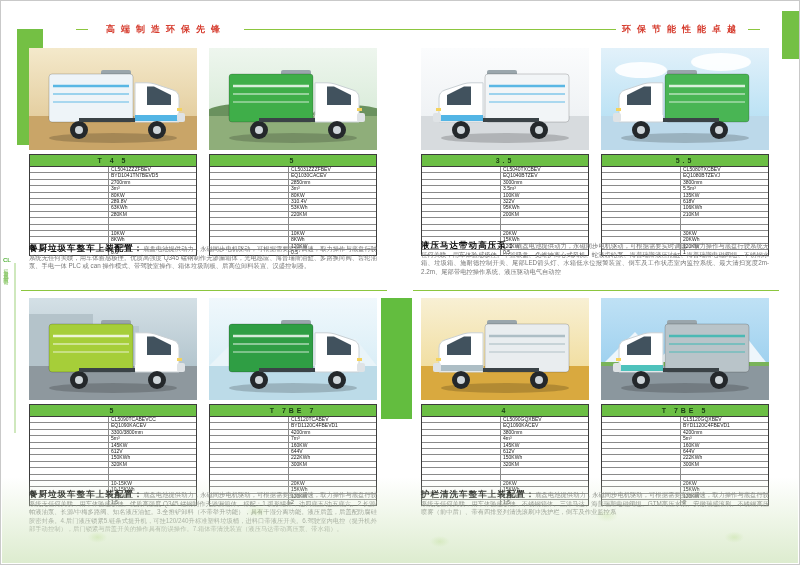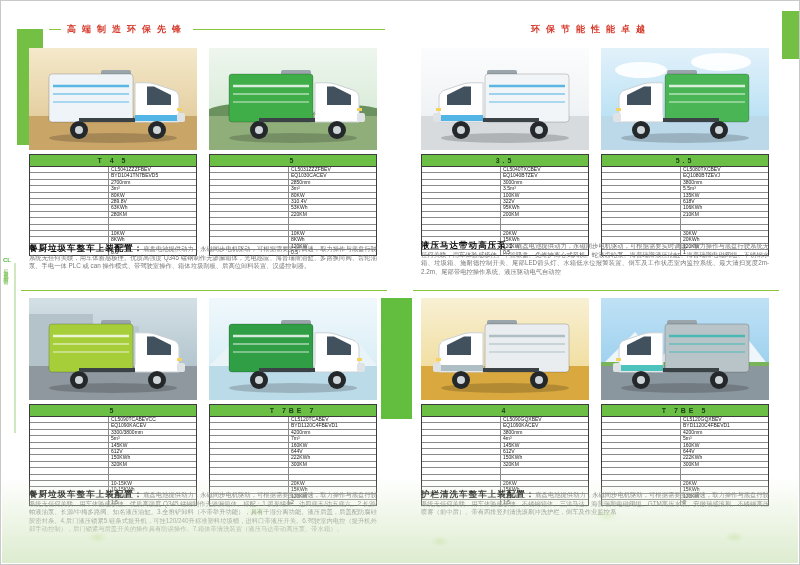--- a/index.html
+++ b/index.html
@@ -16,7 +16,7 @@
 
   
   .hdr{position:absolute;top:22px;display:flex;align-items:center;height:12px;}
-  .hdr-left{left:48px;width:336px;}
+  .hdr-left{left:75px;width:336px;gap:12px;}
   .hdr-right{left:406px;width:368px;flex-direction:column;}
   .hline{height:1px;background:#8cc63f;flex:1 1 auto;}
   .hline.fix{flex:0 0 12px;}

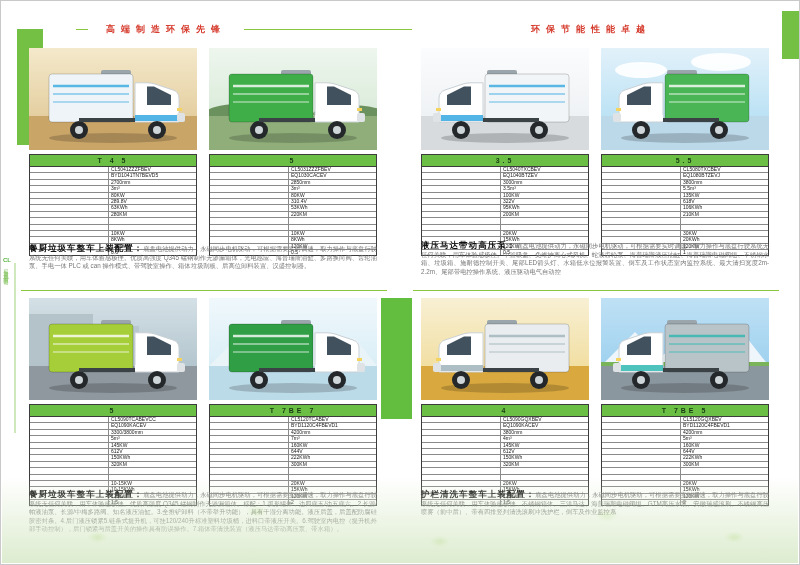--- a/index.html
+++ b/index.html
@@ -17,7 +17,7 @@
   
   .hdr{position:absolute;top:22px;display:flex;align-items:center;height:12px;}
   .hdr-left{left:75px;width:336px;gap:12px;}
-  .hdr-right{left:406px;width:368px;flex-direction:column;}
+  .hdr-right{left:391px;width:368px;}
   .hline{height:1px;background:#8cc63f;flex:1 1 auto;}
   .hline.fix{flex:0 0 12px;}
   .slogan{color:#d63c2e;font-family:"Liberation Serif",serif;font-weight:bold;

